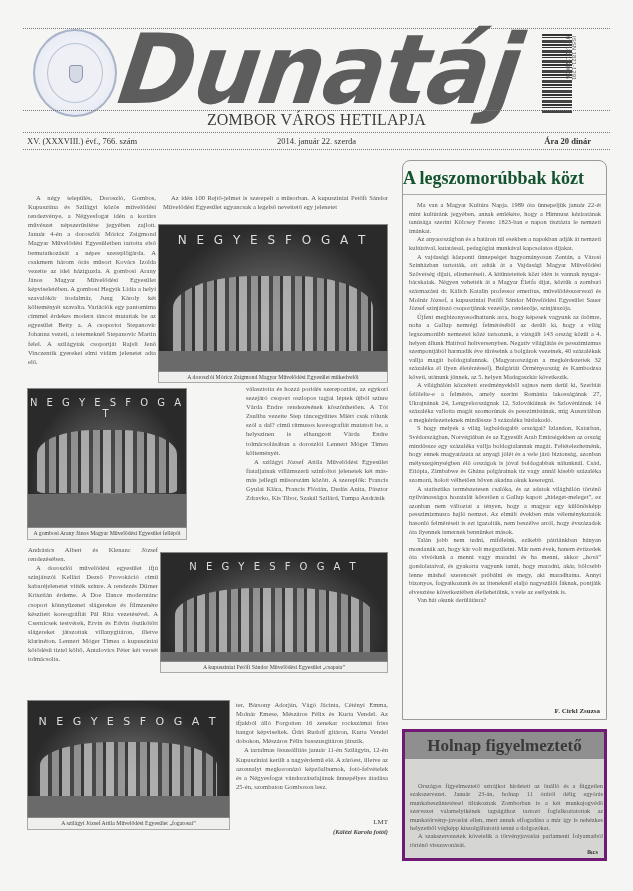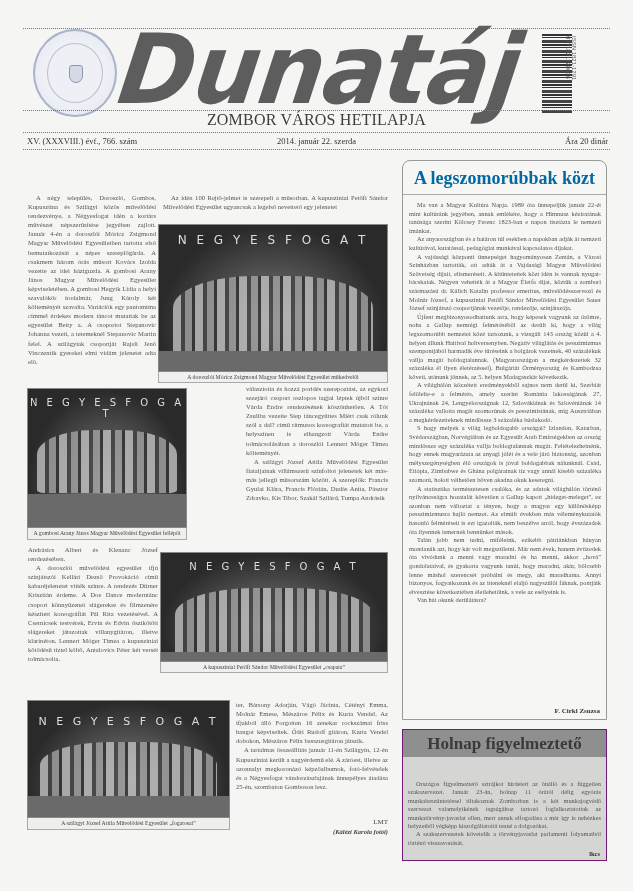--- a/index.html
+++ b/index.html
@@ -69,7 +69,7 @@
   <div class="dotline" style="left:23px; top:132px; width:587px;"></div>
   <div class="infobar" style="left:27px;">XV. (XXXVIII.) évf., 766. szám</div>
   <div class="infobar" style="left:0; width:633px; text-align:center;">2014. január 22. szerda</div>
-  <div class="infobar" style="right:25px; font-weight:normal;">Ára 20 dinár</div>
+  <div class="infobar" style="right:42px; font-weight:bold;">Ára 20 dinár</div>
   <div class="dotline" style="left:23px; top:149px; width:587px;"></div>
 
 

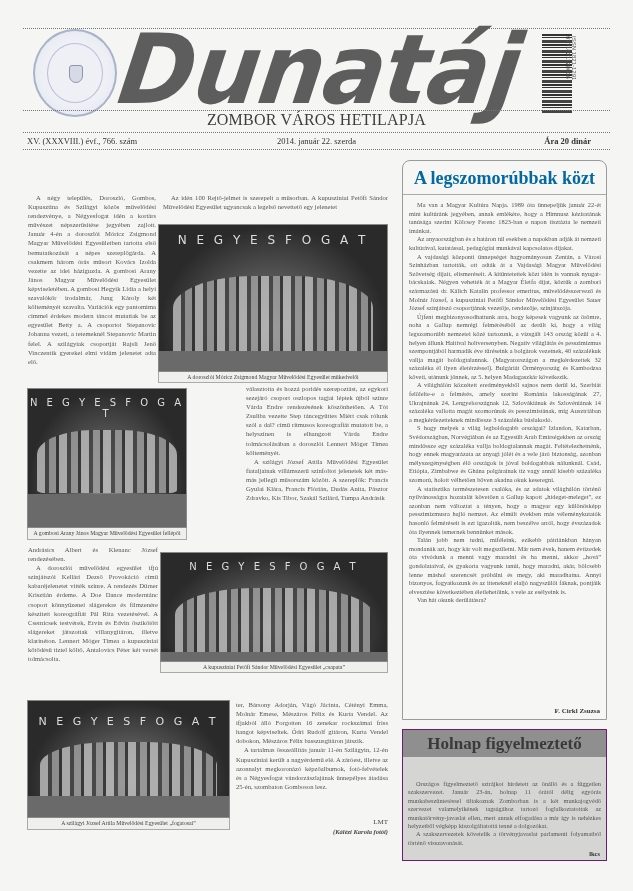--- a/index.html
+++ b/index.html
@@ -30,7 +30,7 @@
   .banner-left span { display: block; text-align: center; font-size: 22px; line-height: 30px; color: #f0f0f0; font-weight: bold;
                       text-shadow: 1px 1px 0 #444; }
   .box-right { position: absolute; left: 402px; top: 160px; width: 205px; height: 560px; border: 1px solid #9a9a9a; border-radius: 8px 8px 0 0; background: #f6f6f4; }
-  .box-right .title { text-align: center; font-size: 18px; font-weight: bold; color: #0369a1; padding-top: 7px; height: 34px; border-bottom: 1px solid #aaa; }
+  .box-right .title { text-align: left; font-size: 18px; font-weight: bold; color: #14532d; padding-top: 7px; height: 34px; border-bottom: 1px solid #aaa; }
 
   
   .col { position: absolute; font-size: 6.6px; line-height: 9.1px; color: #555; text-align: justify; overflow: hidden; }

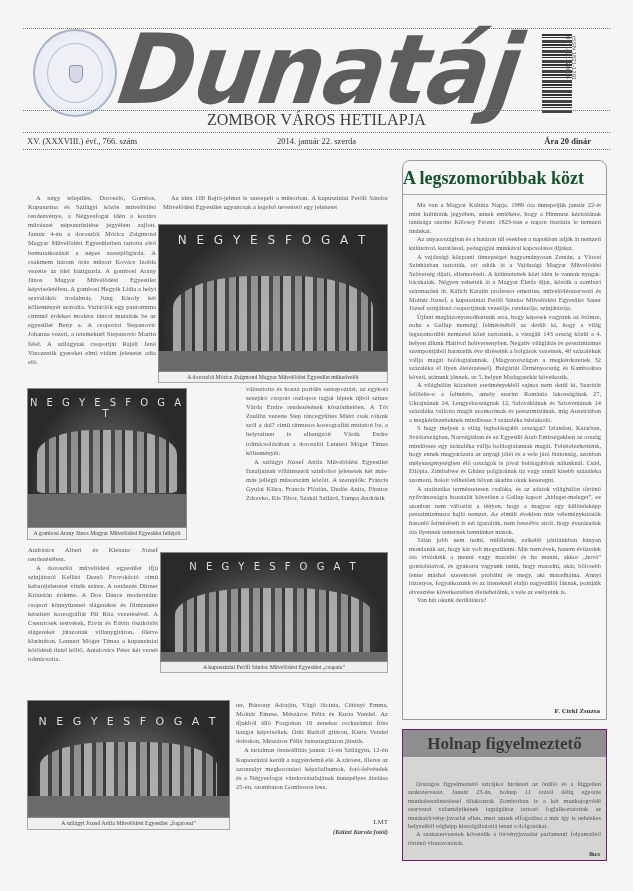--- a/index.html
+++ b/index.html
@@ -48,7 +48,7 @@
   .photo .floor { position: absolute; left: 0; right: 0; bottom: 0; height: 14%; background: #6a6a6a; }
   .caption { position: absolute; font-size: 5.8px; text-align: center; color: #444; line-height: 10px; background: #efefed; border: 1px solid #aaa; border-top: none; }
 
-  .box-bottom { position: absolute; left: 402px; top: 729px; width: 205px; height: 132px; background: #d5d5d3; border: 1px solid #701a75; }
+  .box-bottom { position: absolute; left: 402px; top: 729px; width: 205px; height: 132px; background: #d5d5d3; border: 3px solid #701a75; }
   .box-bottom .title { background: #8f8f8f; text-align: center; font-size: 17px; font-weight: bold; color: #3a3a3a; line-height: 20px; padding: 4px 0 3px; }
 </style>
 </head>

